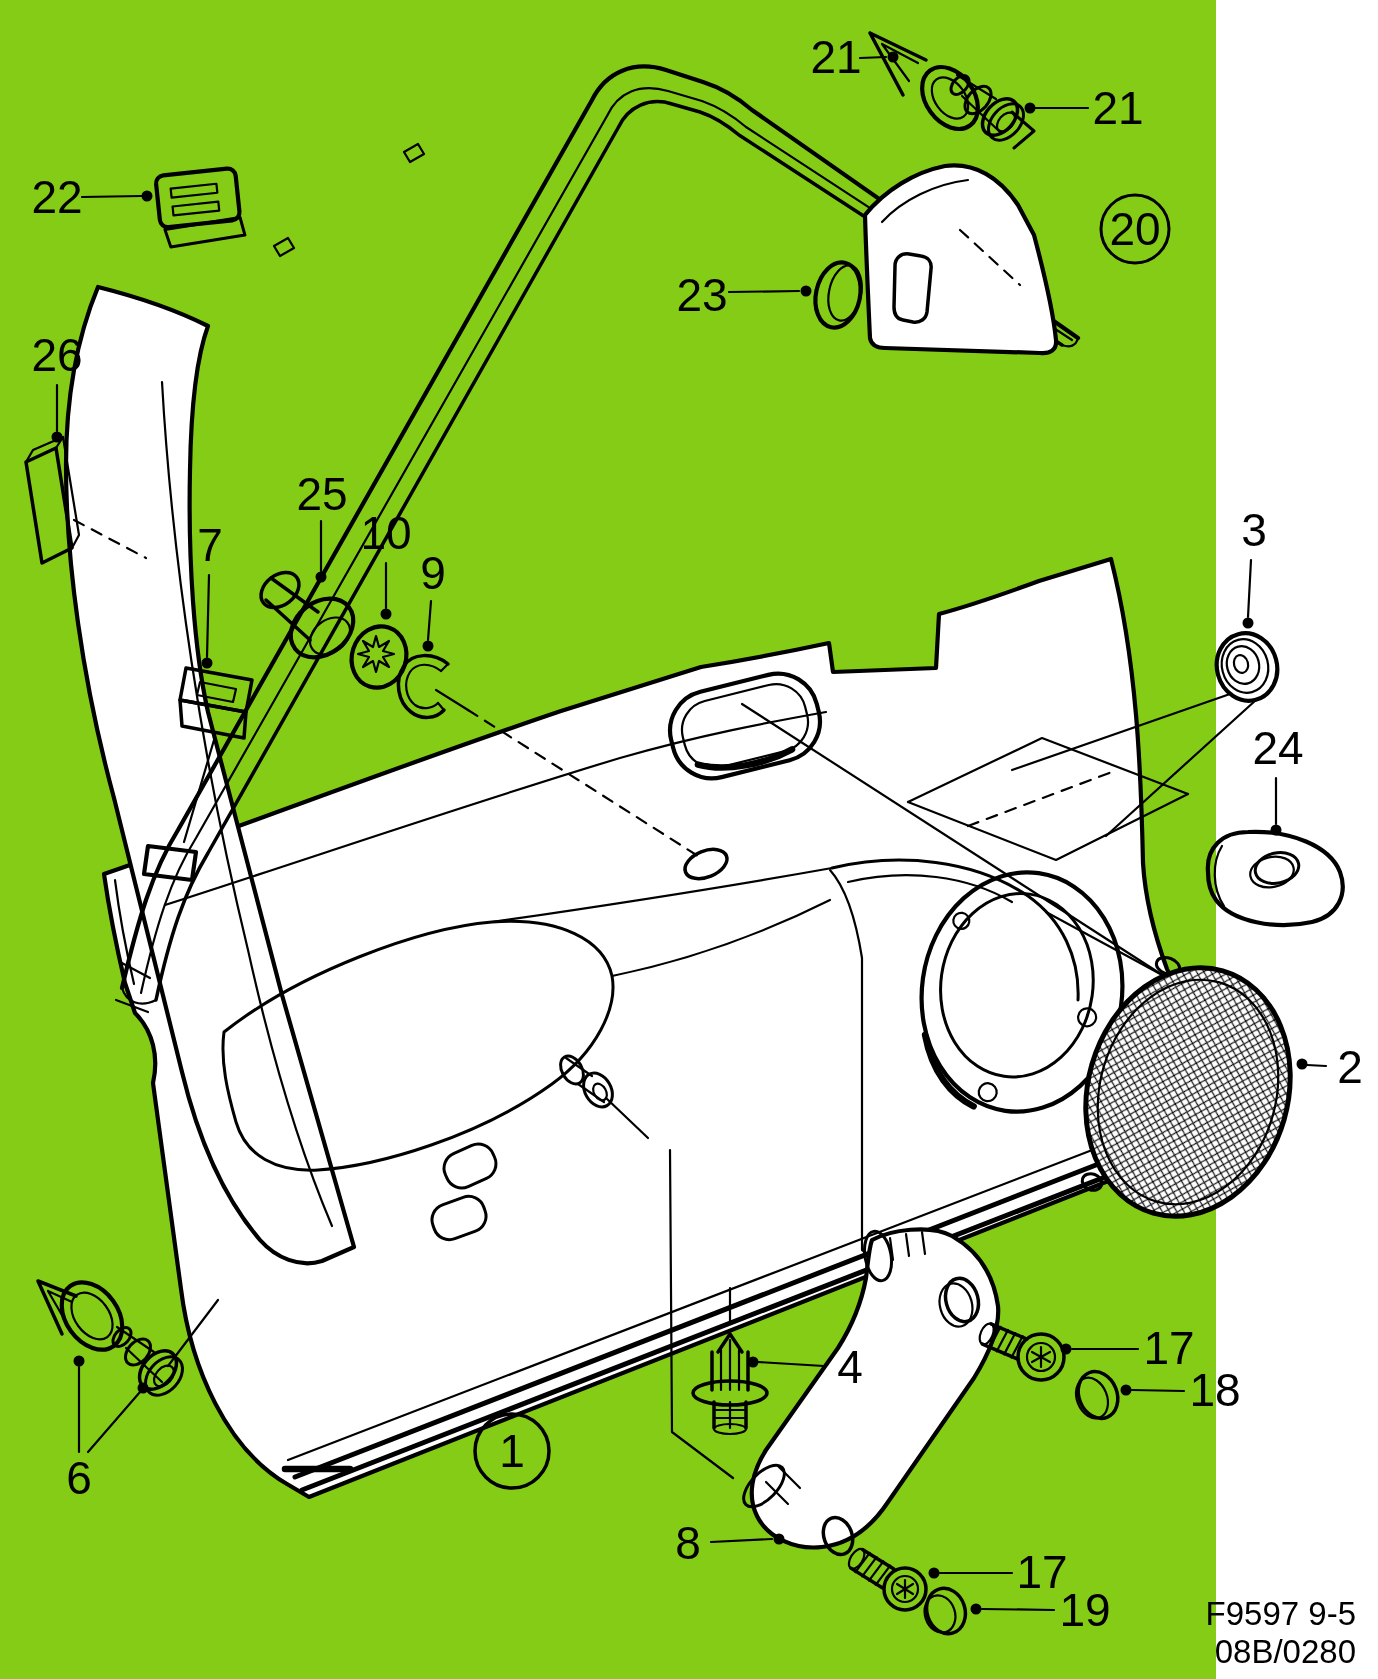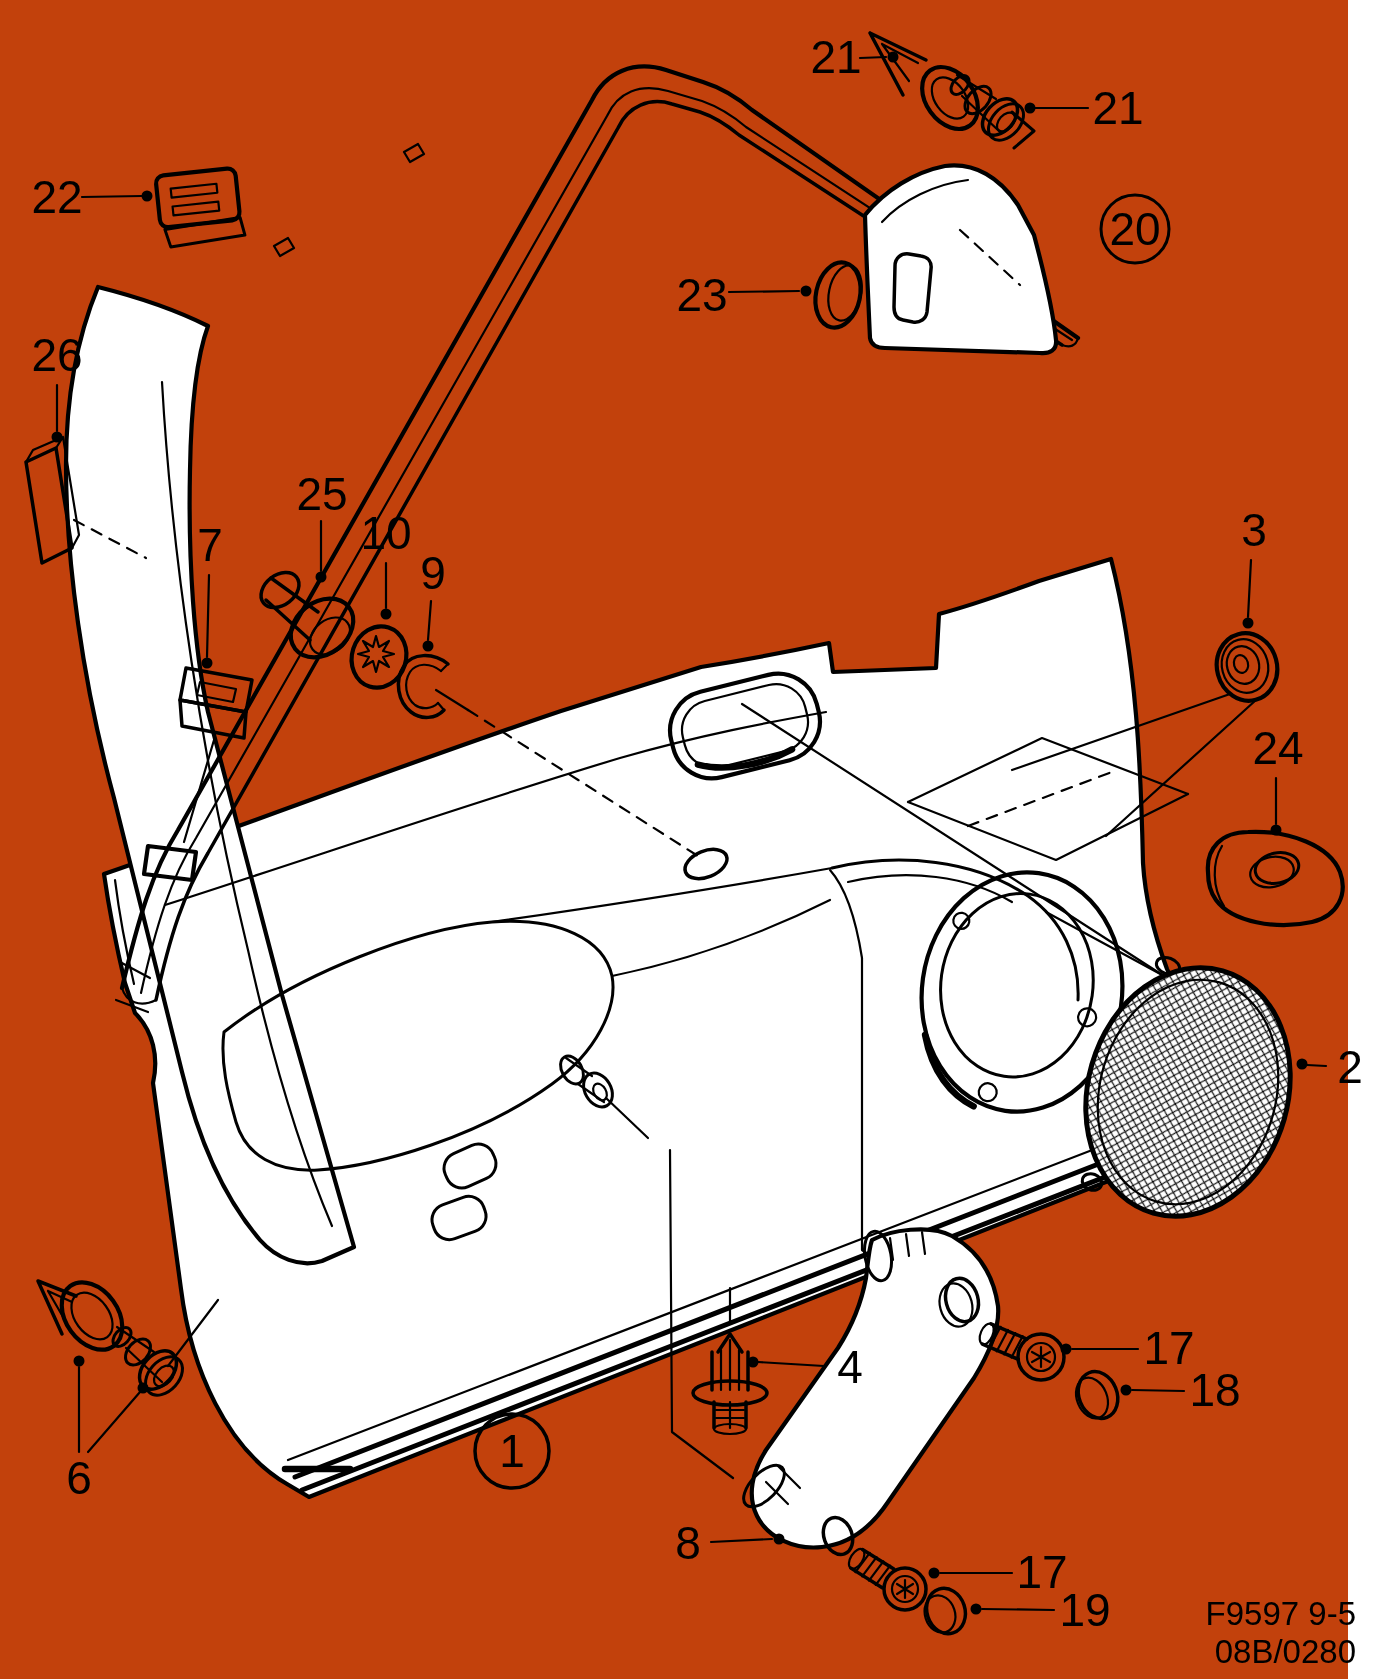--- a/index.html
+++ b/index.html
@@ -3,7 +3,7 @@
 <meta charset="utf-8">
 <style>
   html,body{margin:0;padding:0;background:#ffffff;}
-  .page{width:1348px;height:1679px;position:relative;background:#c2410c;font-family:"Liberation Sans",sans-serif;}
+  .page{width:1216px;height:1679px;position:relative;background:#84cc16;font-family:"Liberation Sans",sans-serif;}
   svg{display:block;}
   .s2 {stroke:#000;stroke-width:2.2;fill:none;stroke-linecap:round;stroke-linejoin:round;}
   .s2d{stroke:#000;stroke-width:2.2;fill:none;stroke-dasharray:11 9;stroke-linecap:round;}

